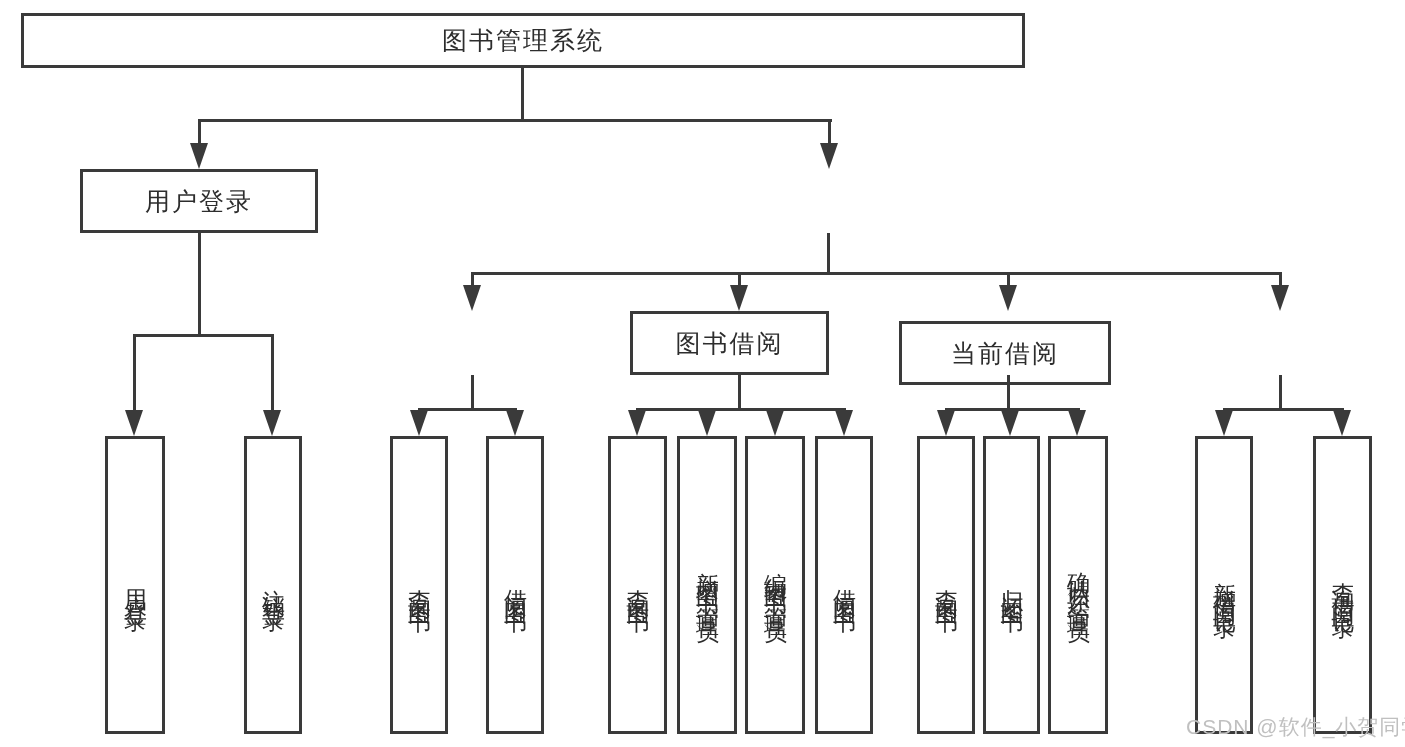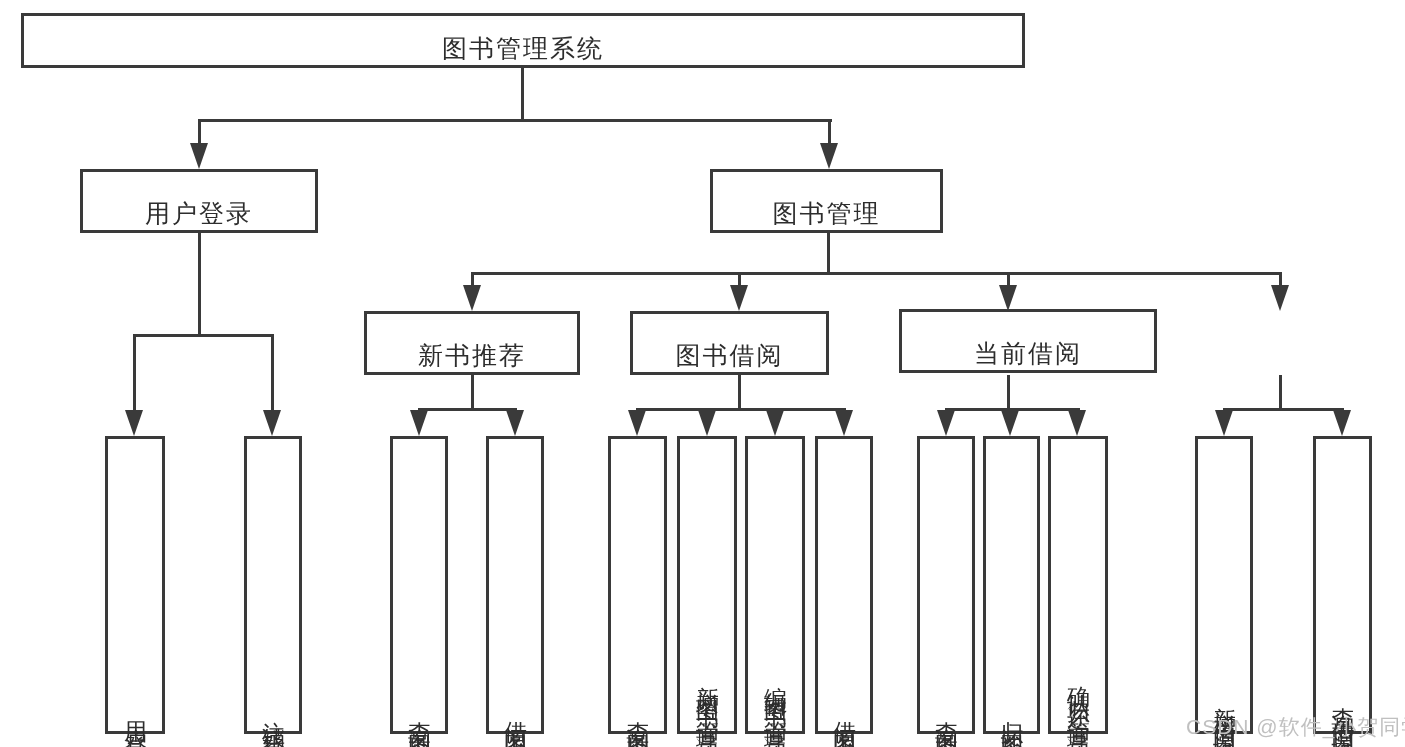--- a/index.html
+++ b/index.html
@@ -15,7 +15,7 @@
     position:absolute;
     border:3px solid var(--line,#3a3a3a);
     background:#ffffff;
-    display:flex; align-items:flex-end; justify-content:center;
+    display:flex; align-items:center; justify-content:center;
   }
   .node.h span { font-size:25px; letter-spacing:2px; white-space:nowrap; }
   .node.v span {

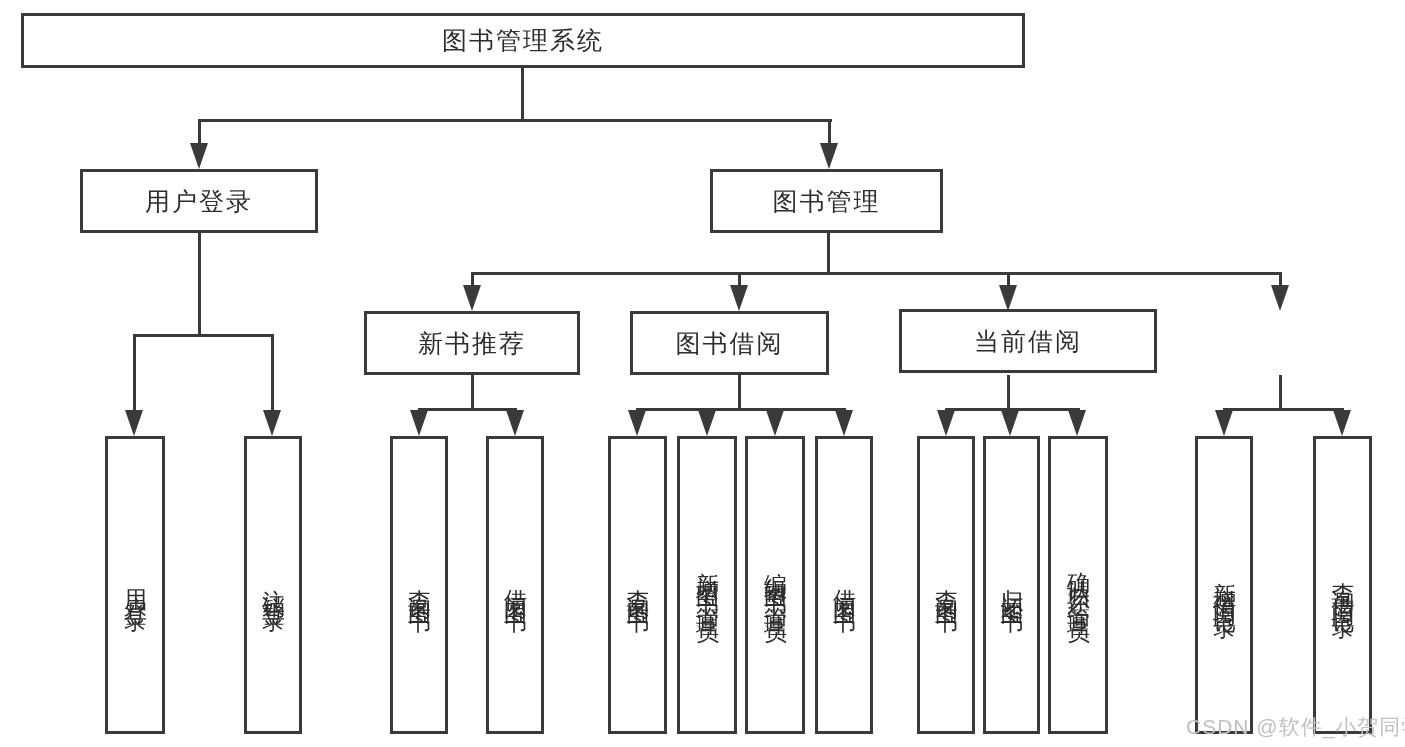--- a/index.html
+++ b/index.html
@@ -55,9 +55,6 @@
 
   <div class="node h" style="left:80px;top:169px;width:238px;height:64px">
     <span>用户登录</span>
-  </div>
-  <div class="node h" style="left:710px;top:169px;width:233px;height:64px">
-    <span>图书管理</span>
   </div>
 
   <div class="vline" style="left:198px;top:233px;height:104px"></div>

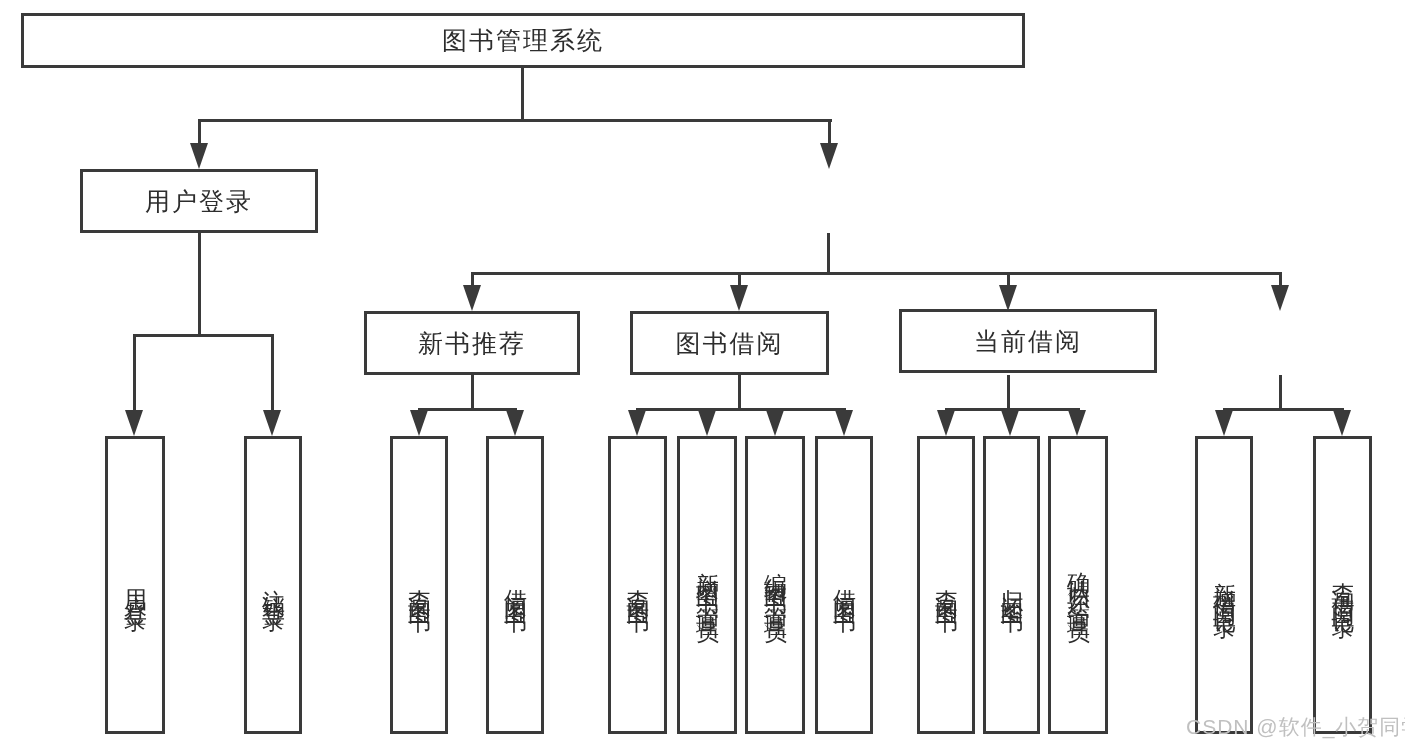--- a/index.html
+++ b/index.html
@@ -75,9 +75,6 @@
   <div class="vline" style="left:1279px;top:272px;height:16px"></div>
   <div class="arrow" style="left:1271px;top:285px"></div>
 
-  <div class="node h" style="left:364px;top:311px;width:216px;height:64px">
-    <span>新书推荐</span>
-  </div>
   <div class="node h" style="left:630px;top:311px;width:199px;height:64px">
     <span>图书借阅</span>
   </div>

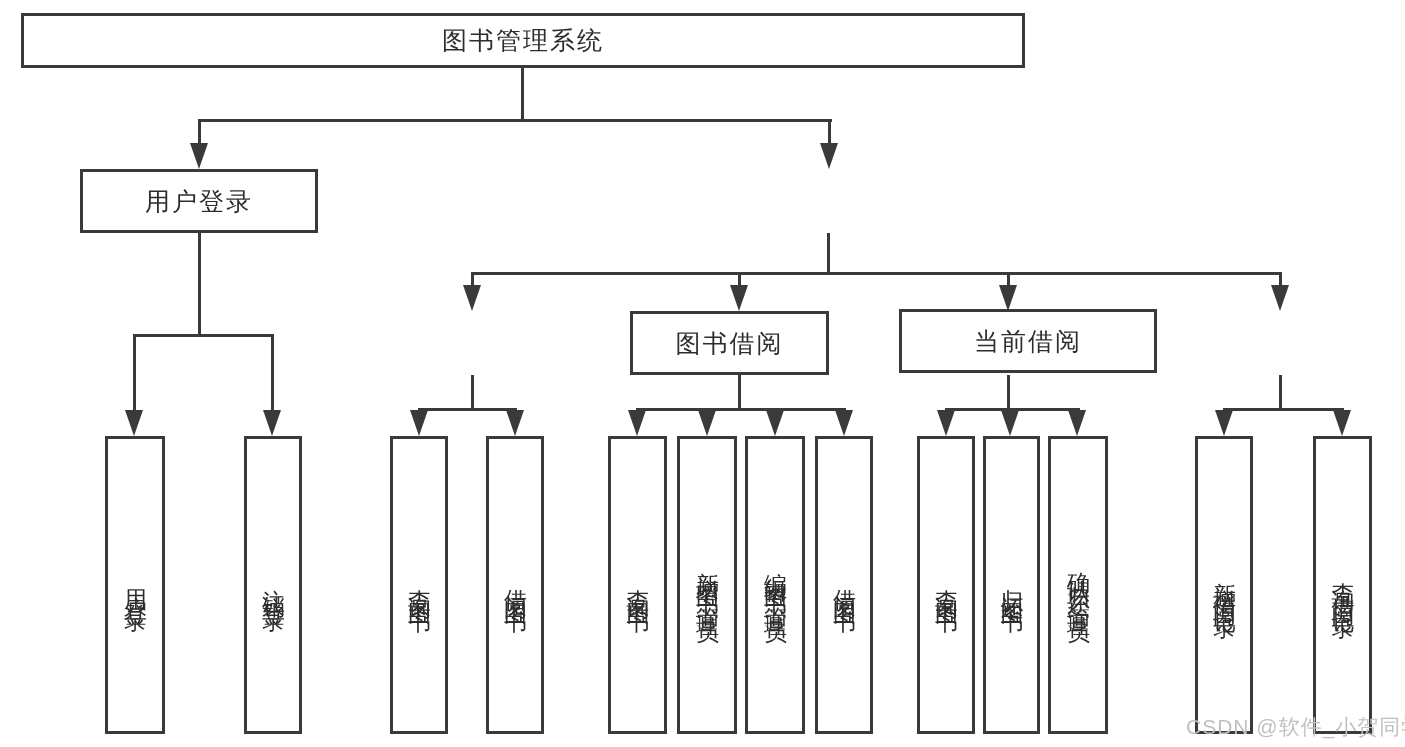--- a/index.html
+++ b/index.html
@@ -78,7 +78,7 @@
   <div class="node h" style="left:630px;top:311px;width:199px;height:64px">
     <span>图书借阅</span>
   </div>
-  <div class="node h" style="left:899px;top:309px;width:258px;height:64px">
+  <div class="node h" style="left:899px;top:321px;width:212px;height:64px">
     <span>当前借阅</span>
   </div>
 

